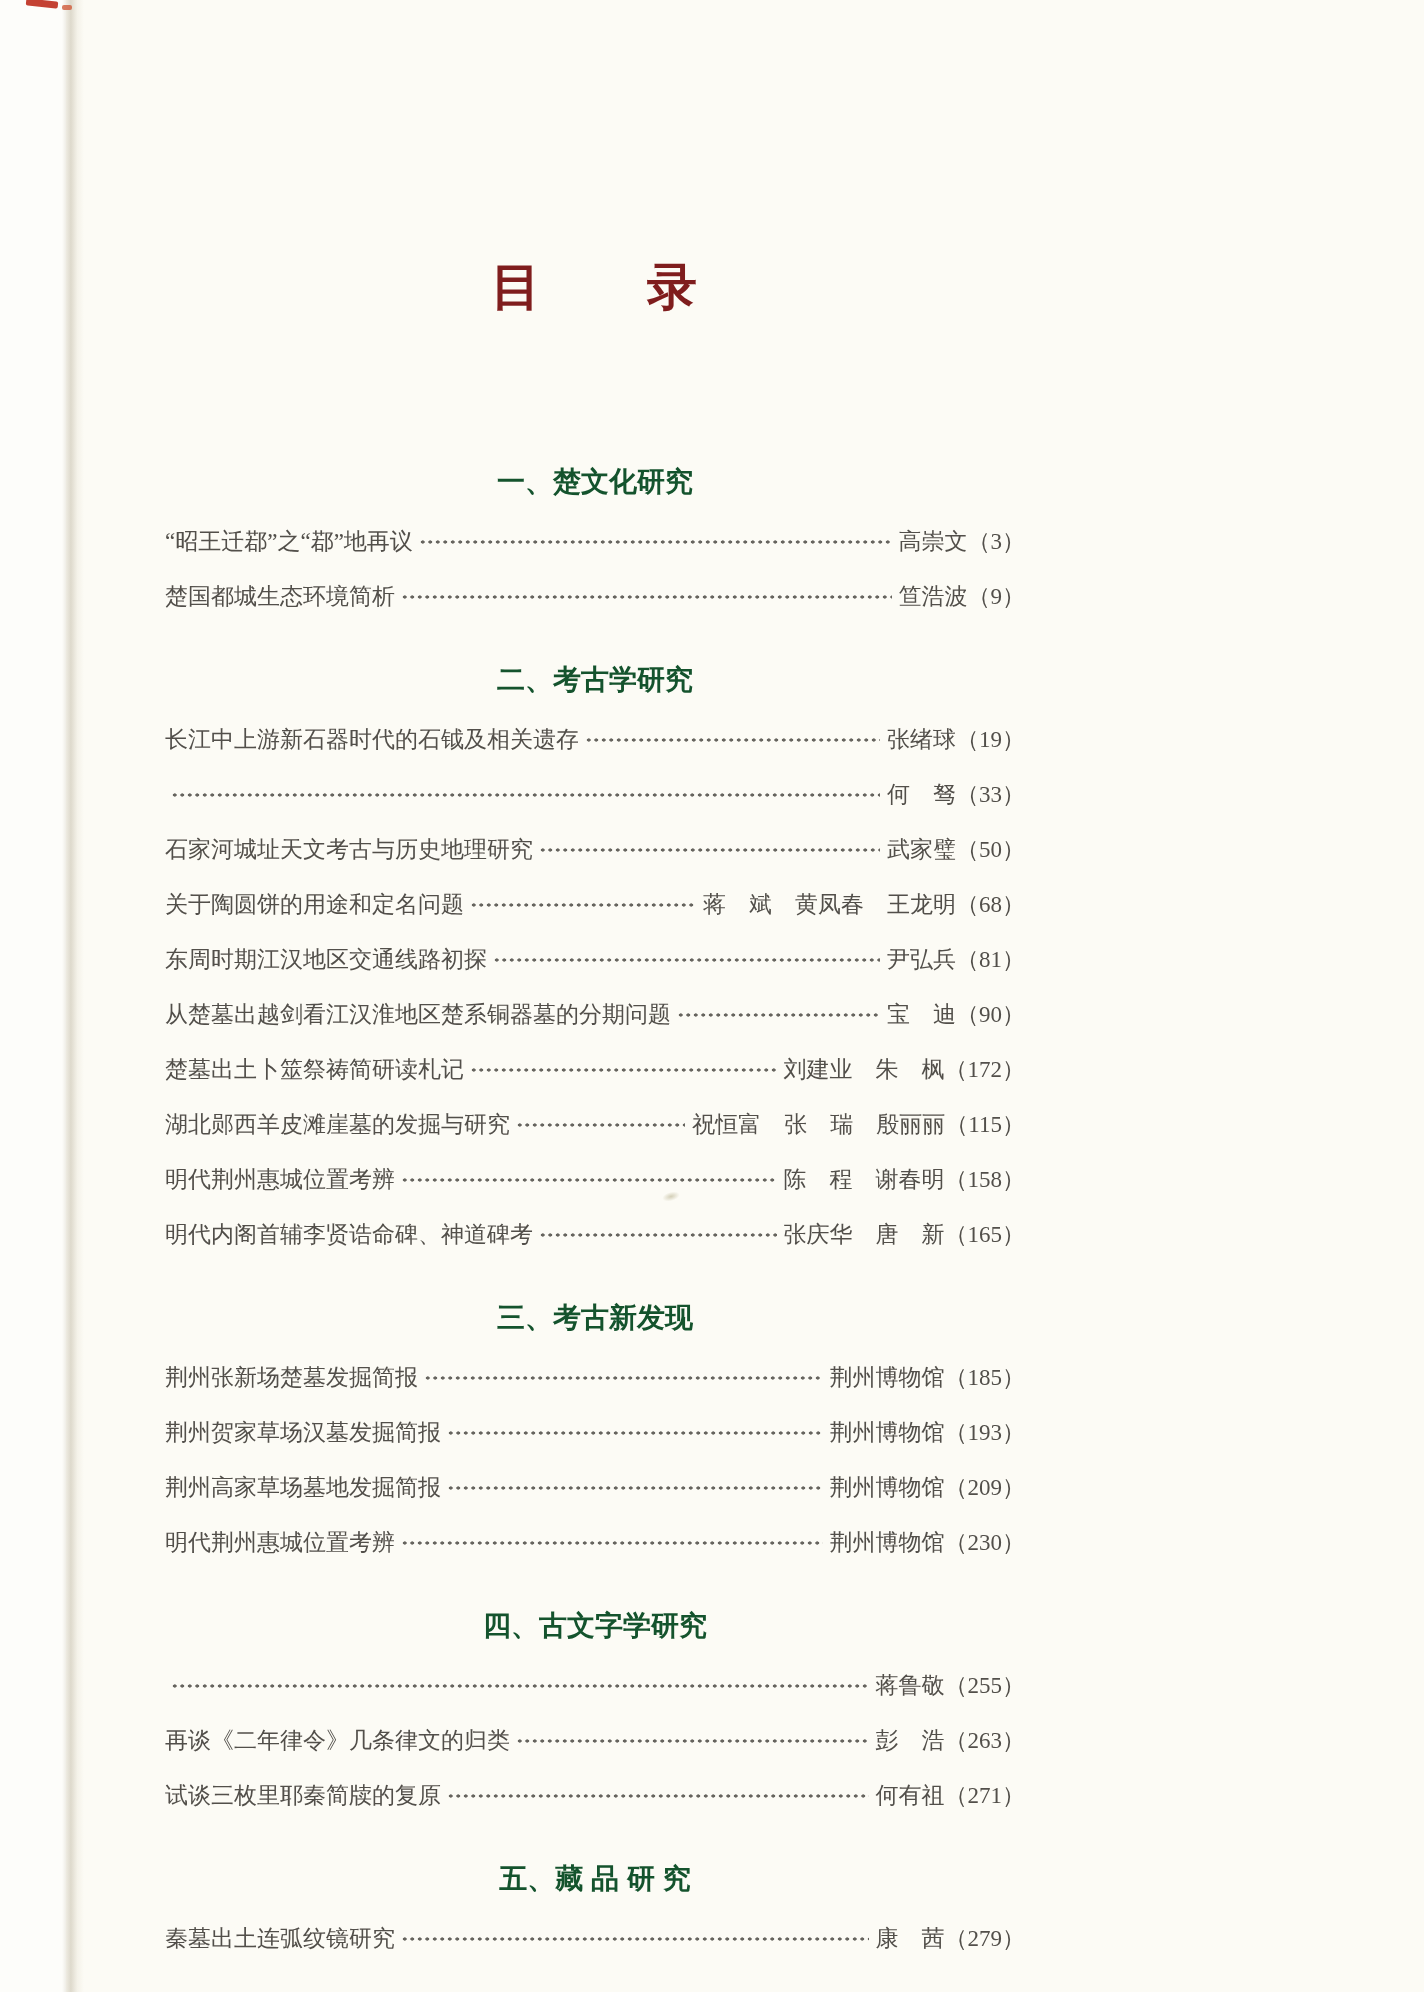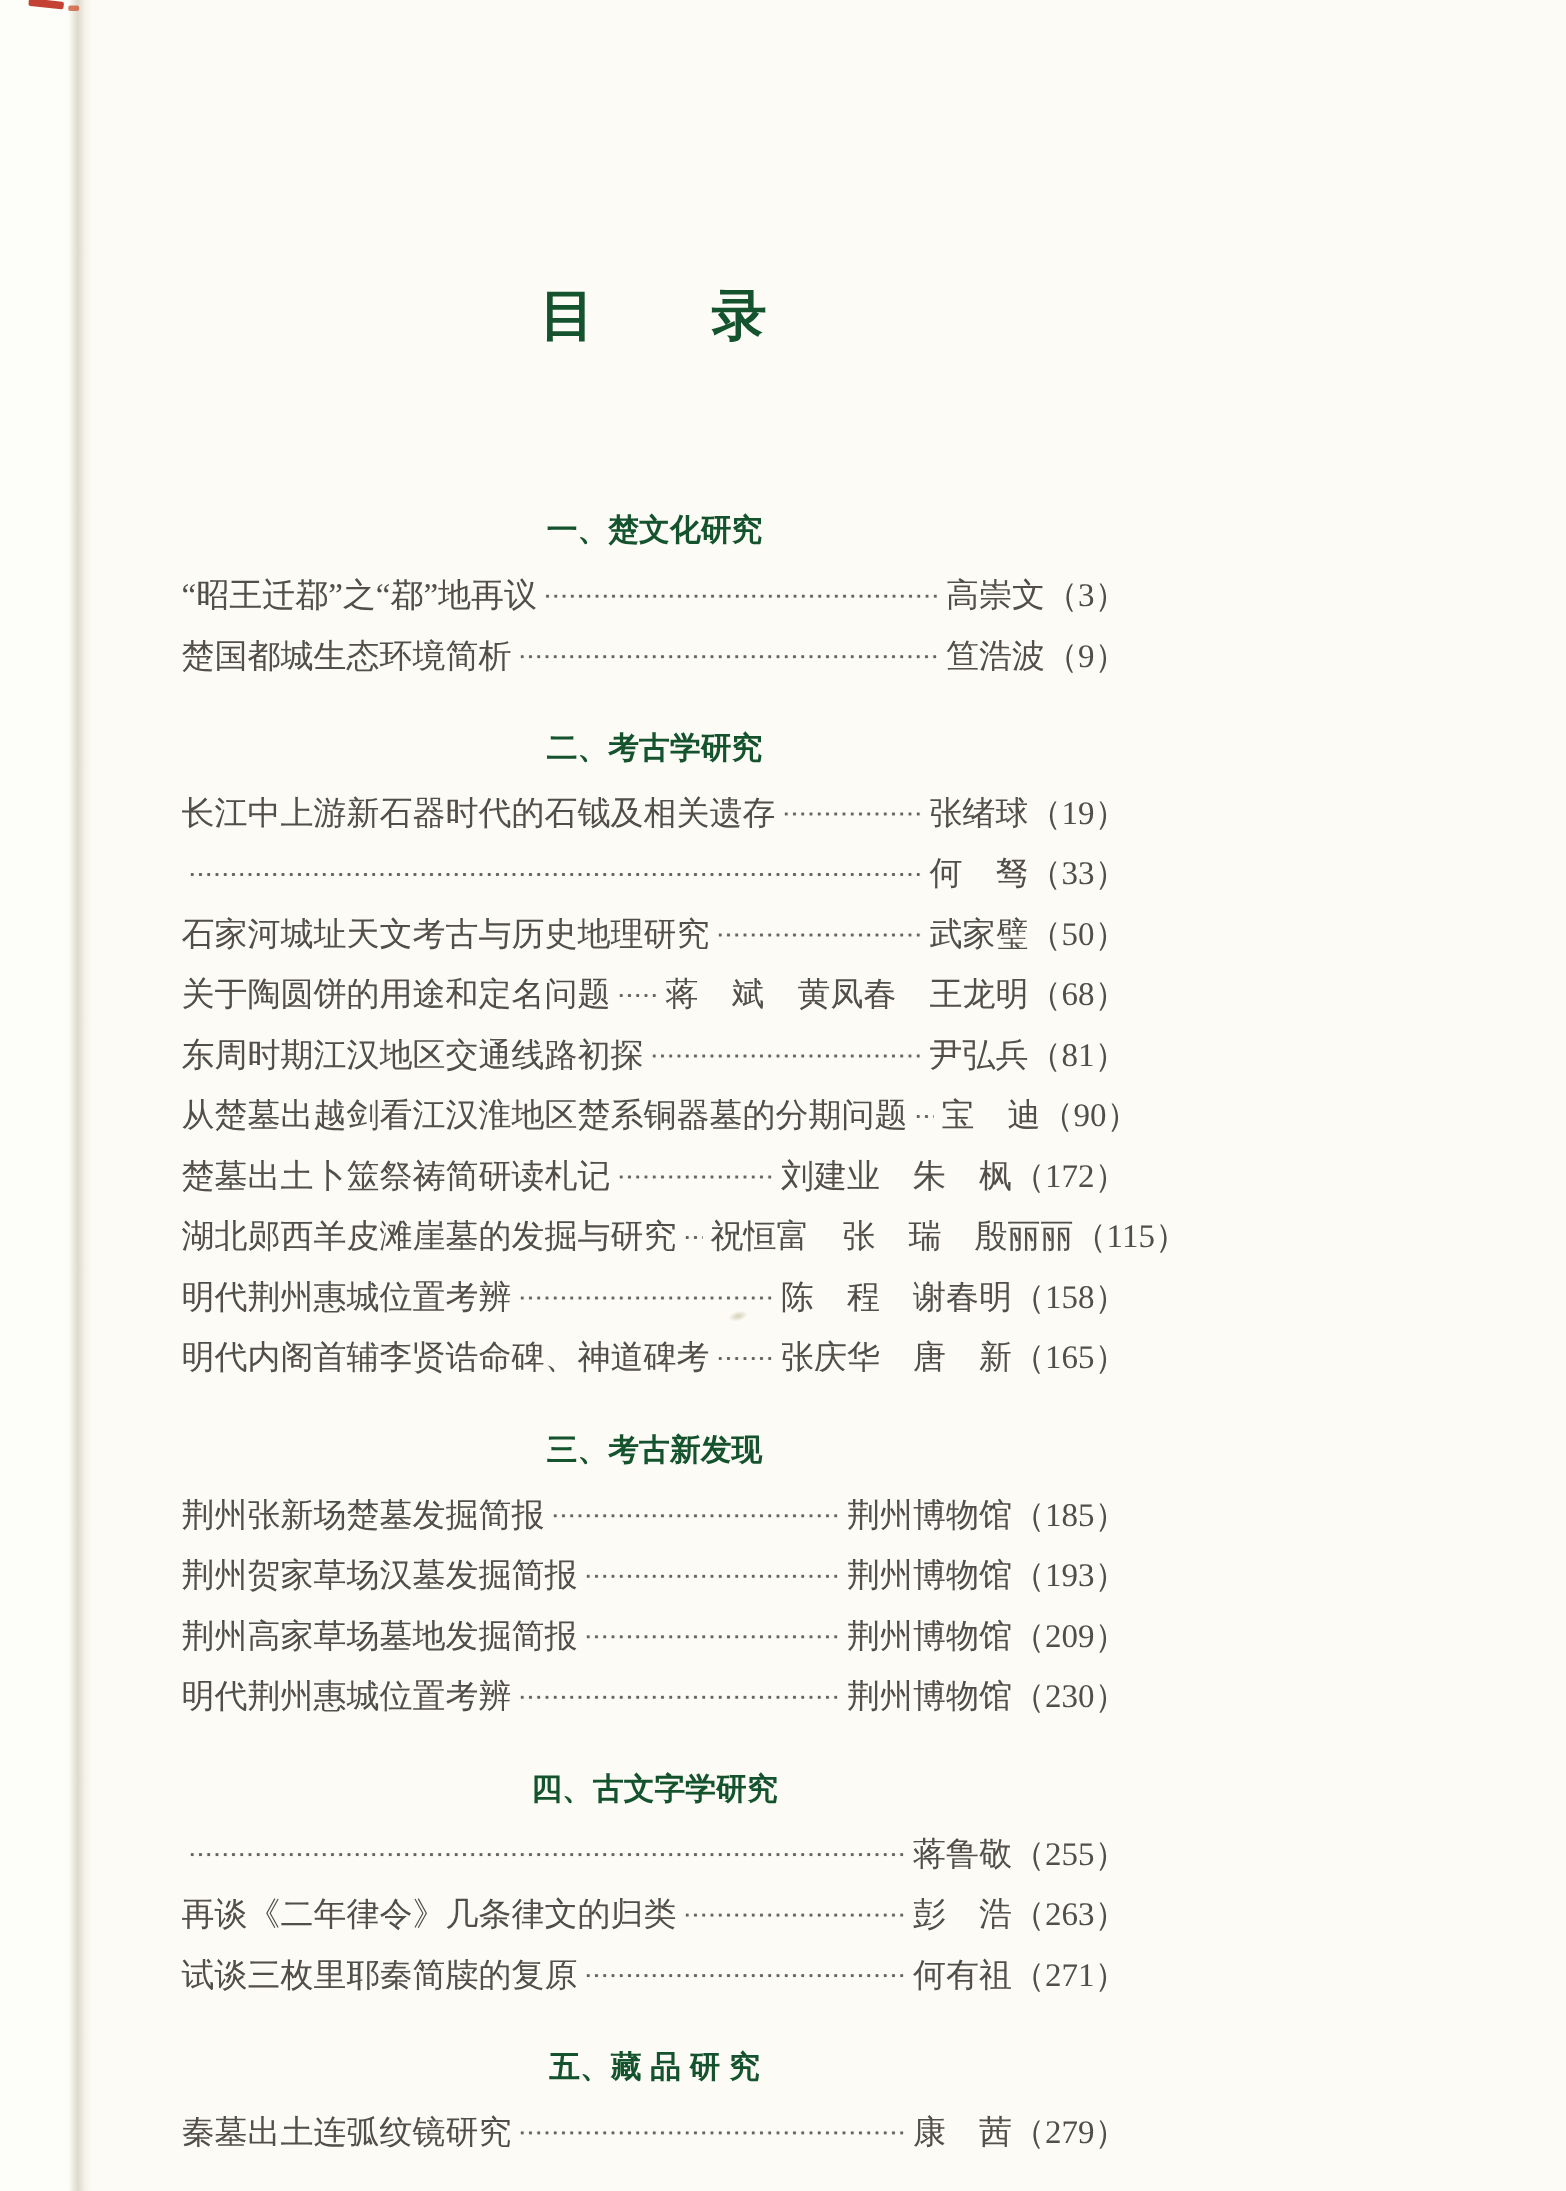--- a/index.html
+++ b/index.html
@@ -46,7 +46,7 @@
     font-size: 50px;
     line-height: 70px;
     font-weight: bold;
-    color: #14532d;
+    color: #7f1d1d;
     letter-spacing: 2px;
     white-space: pre;
   }

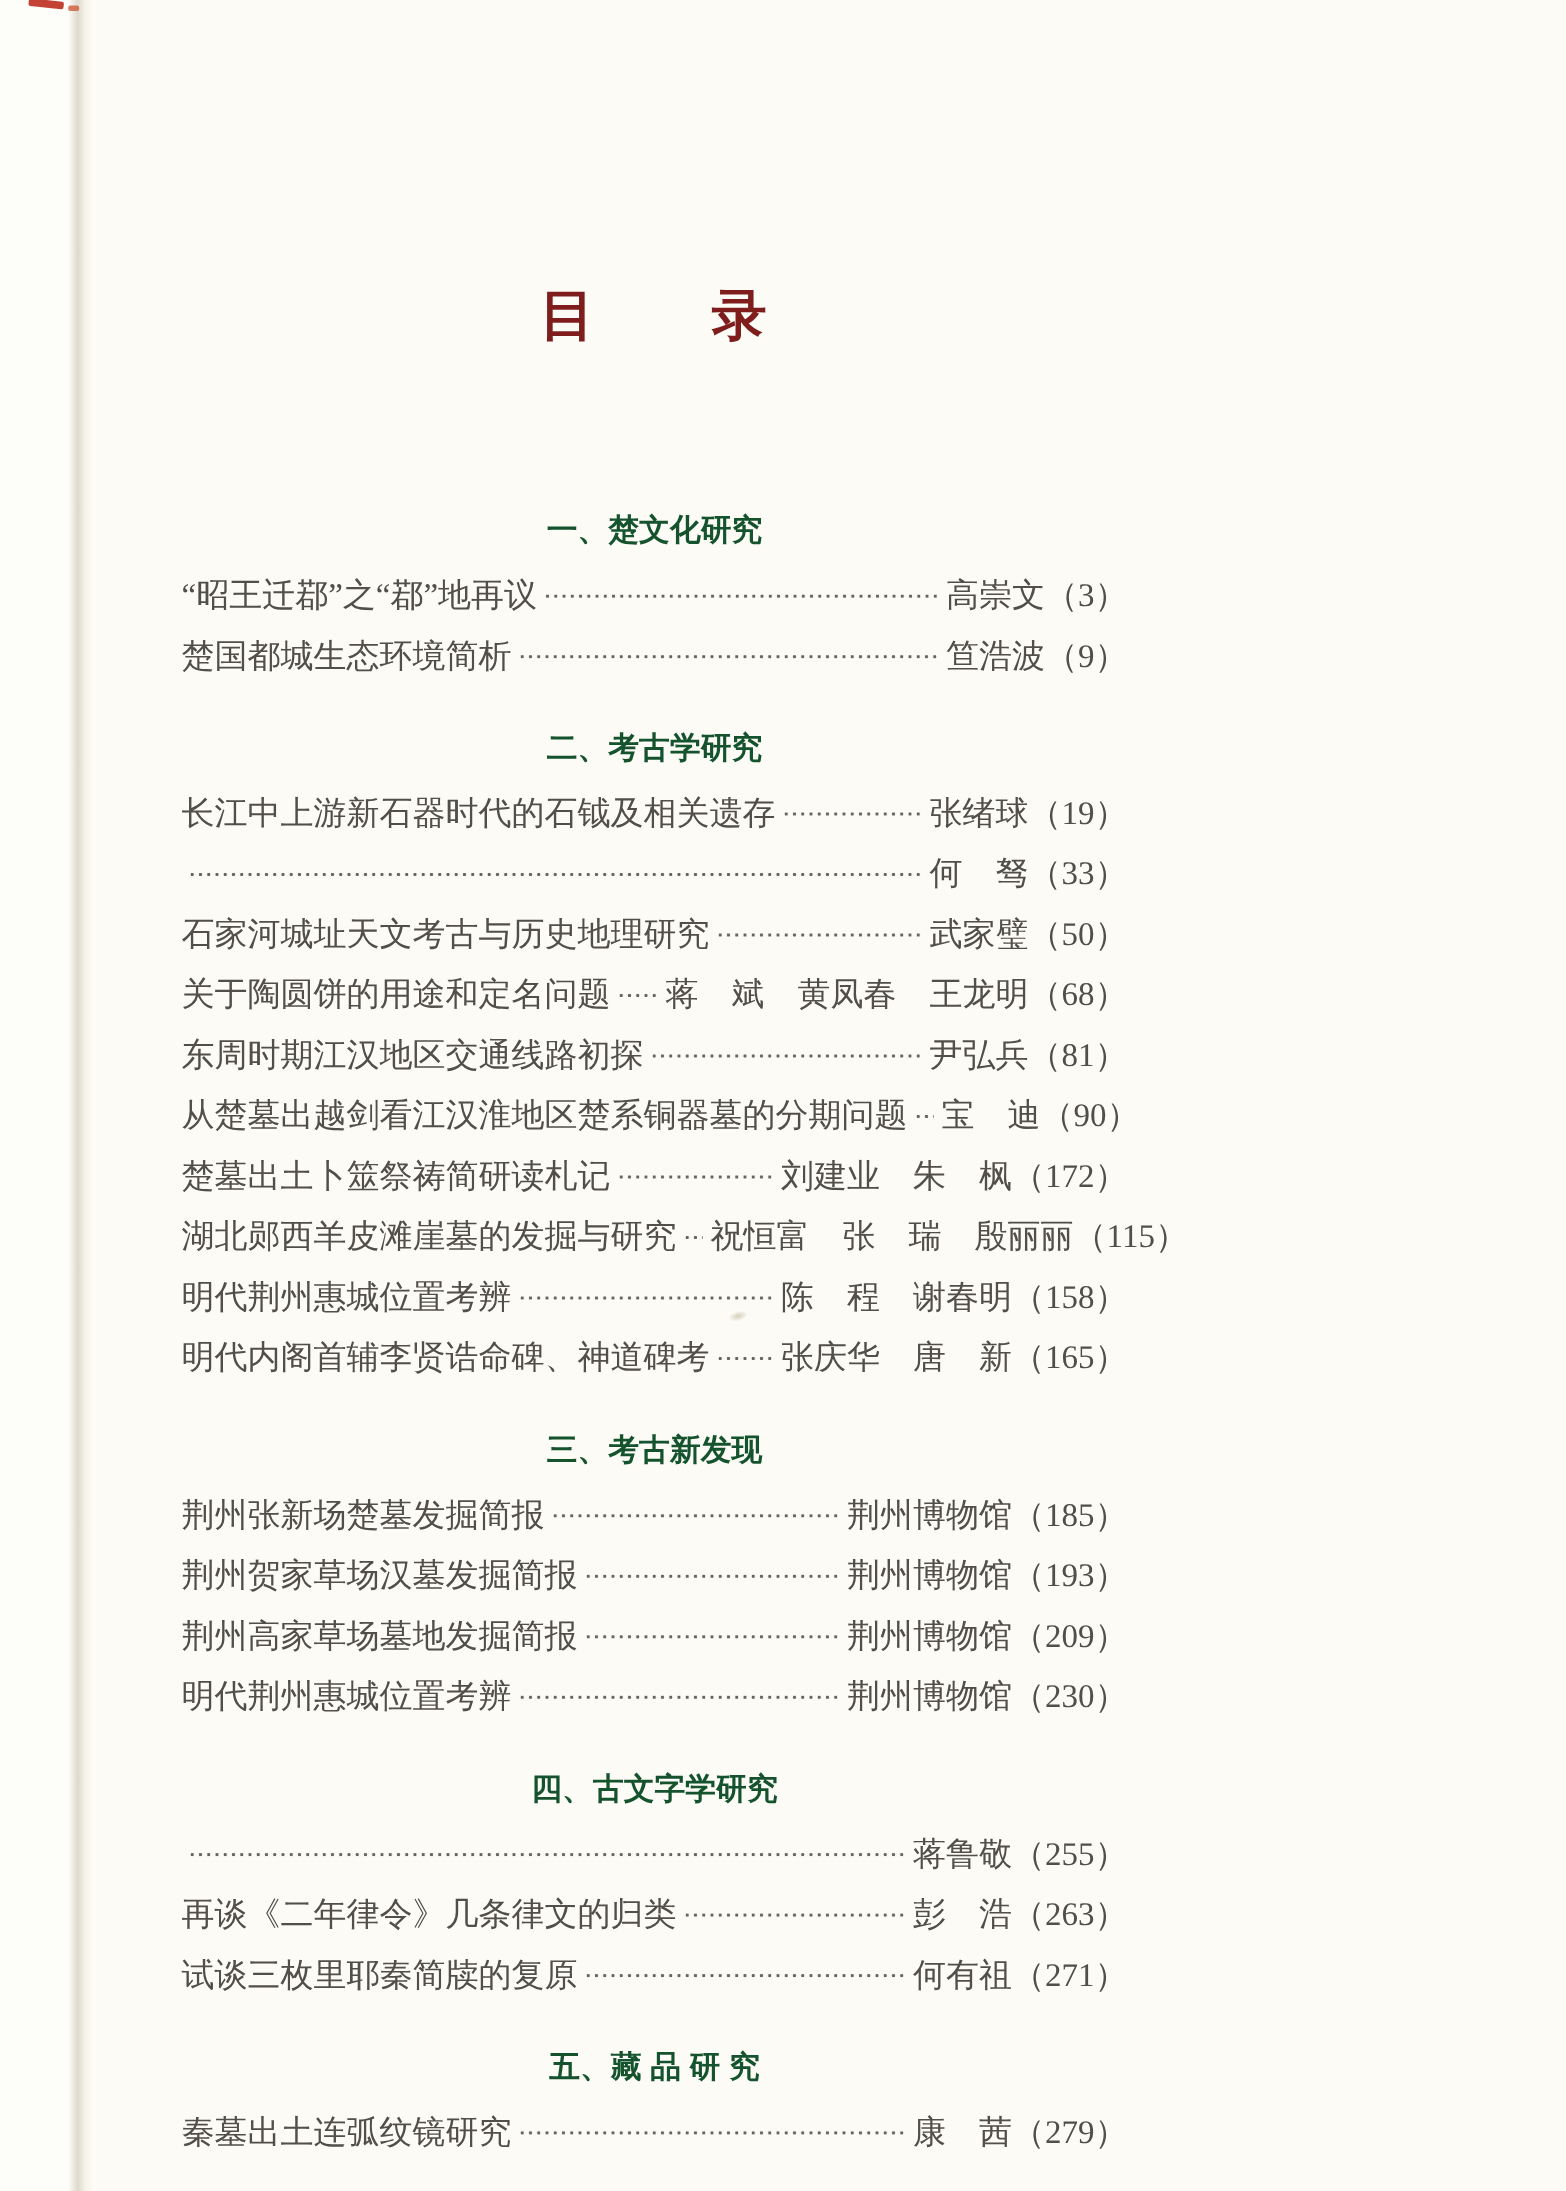--- a/index.html
+++ b/index.html
@@ -66,7 +66,7 @@
     align-items: center;
     height: 55px;
     line-height: 55px;
-    font-size: 30px;
+    font-size: 23px;
     color: #524f4a;
   }
   .entry-title { white-space: pre; flex: 0 0 auto; }

